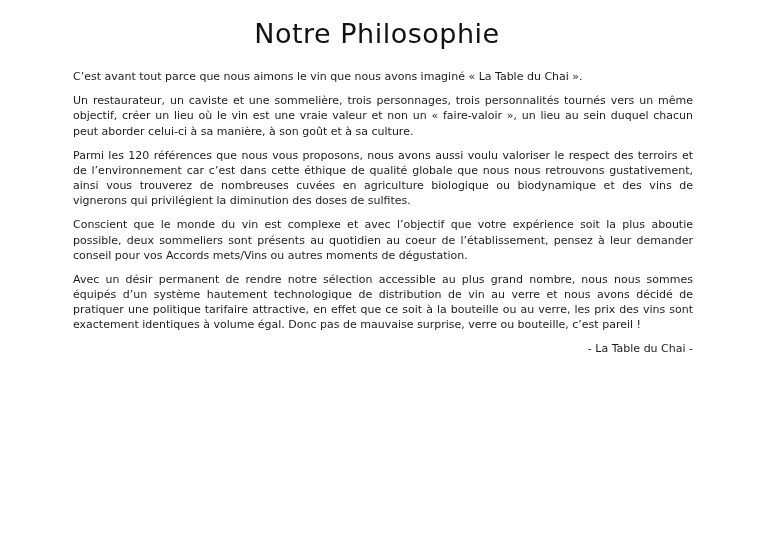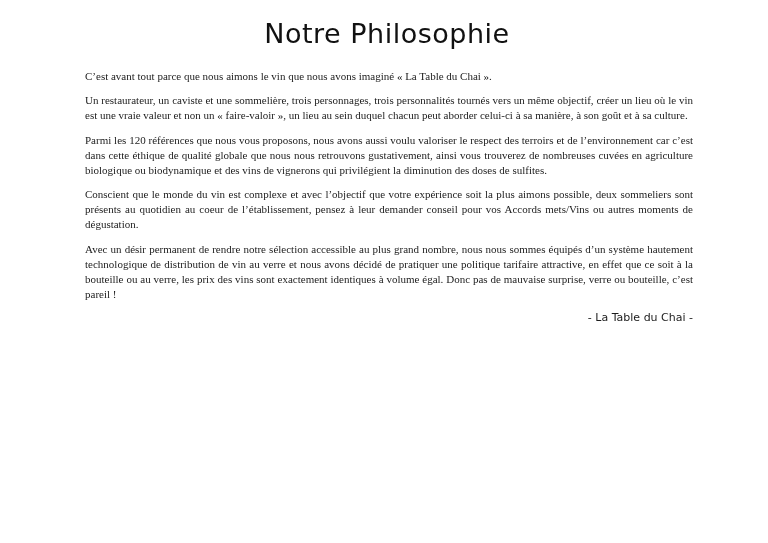--- a/index.html
+++ b/index.html
@@ -14,7 +14,7 @@
     margin: 0 auto;
     background: #ffffff;
     box-sizing: border-box;
-    padding: 18px 75px 0 81px;
+    padding: 18px 75px 0 61px;
     font-family: "DejaVu Sans", "Liberation Sans", sans-serif;
     color: #1c1c1c;
     overflow: hidden;

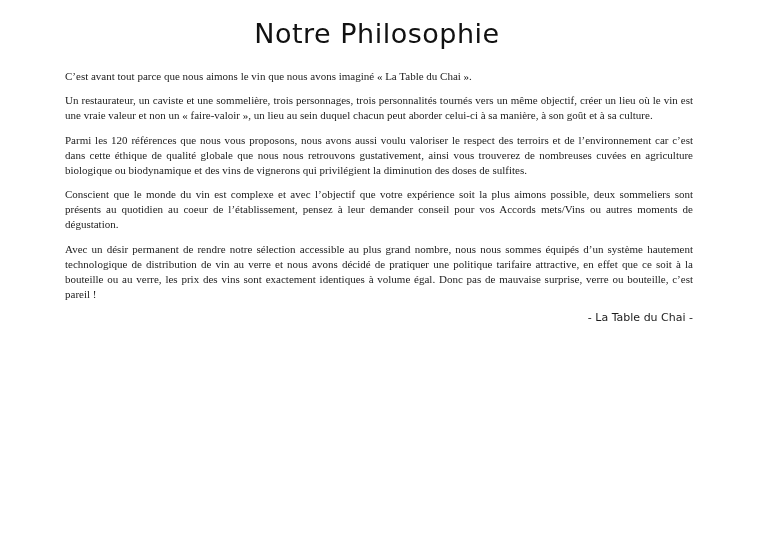--- a/index.html
+++ b/index.html
@@ -28,12 +28,11 @@
     color: #111111;
   }
   .content p {
-    margin: 0 0 9px 4px;
+    margin: 0 0 9px 12px;
     font-size: 11px;
     line-height: 1.38;
     text-align: justify;
     color: #1c1c1c;
-    font-family: Liberation Serif, serif;
   }
   .signature {
     margin-top: 0;

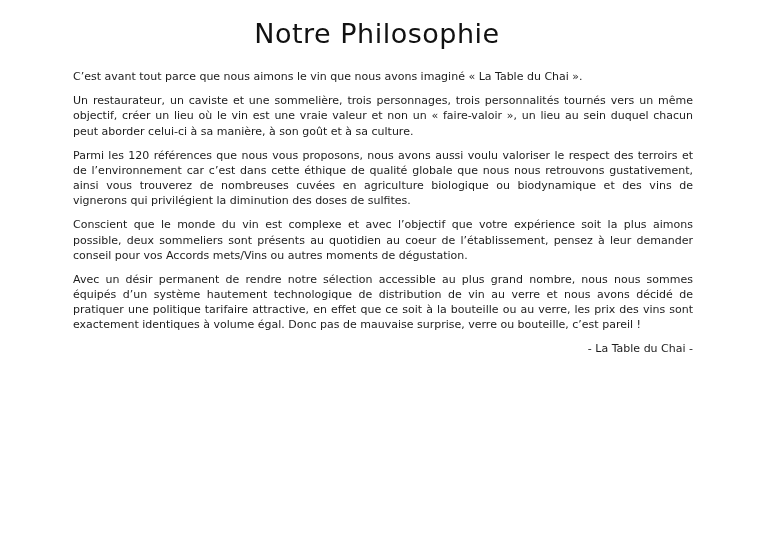--- a/index.html
+++ b/index.html
@@ -61,7 +61,7 @@
     <p>C’est avant tout parce que nous aimons le vin que nous avons imaginé « La Table du Chai ».</p>
     <p>Un restaurateur, un caviste et une sommelière, trois personnages, trois personnalités tournés vers un même objectif, créer un lieu où le vin est une vraie valeur et non un « faire-valoir », un lieu au sein duquel chacun peut aborder celui-ci à sa manière, à son goût et à sa culture.</p>
     <p>Parmi les 120 références que nous vous proposons, nous avons aussi voulu valoriser le respect des terroirs et de l’environnement car c’est dans cette éthique de qualité globale que nous nous retrouvons gustativement, ainsi vous trouverez de nombreuses cuvées en agriculture biologique ou biodynamique et des vins de vignerons qui privilégient la diminution des doses de sulfites.</p>
-    <p>Conscient que le monde du vin est complexe et avec l’objectif que votre expérience soit la plus aimons possible, deux sommeliers sont présents au quotidien au coeur de l’établissement, pensez à leur demander conseil pour vos Accords mets/Vins ou autres moments de dégustation.</p>
+    <p>Conscient que le monde du vin est complexe et avec l’objectif que votre expérience soit la plus aboutie possible, deux sommeliers sont présents au quotidien au coeur de l’établissement, pensez à leur demander conseil pour vos Accords mets/Vins ou autres moments de dégustation.</p>
     <p>Avec un désir permanent de rendre notre sélection accessible au plus grand nombre, nous nous sommes équipés d’un système hautement technologique de distribution de vin au verre et nous avons décidé de pratiquer une politique tarifaire attractive, en effet que ce soit à la bouteille ou au verre, les prix des vins sont exactement identiques à volume égal. Donc pas de mauvaise surprise, verre ou bouteille, c’est pareil !</p>
   </div>
 

